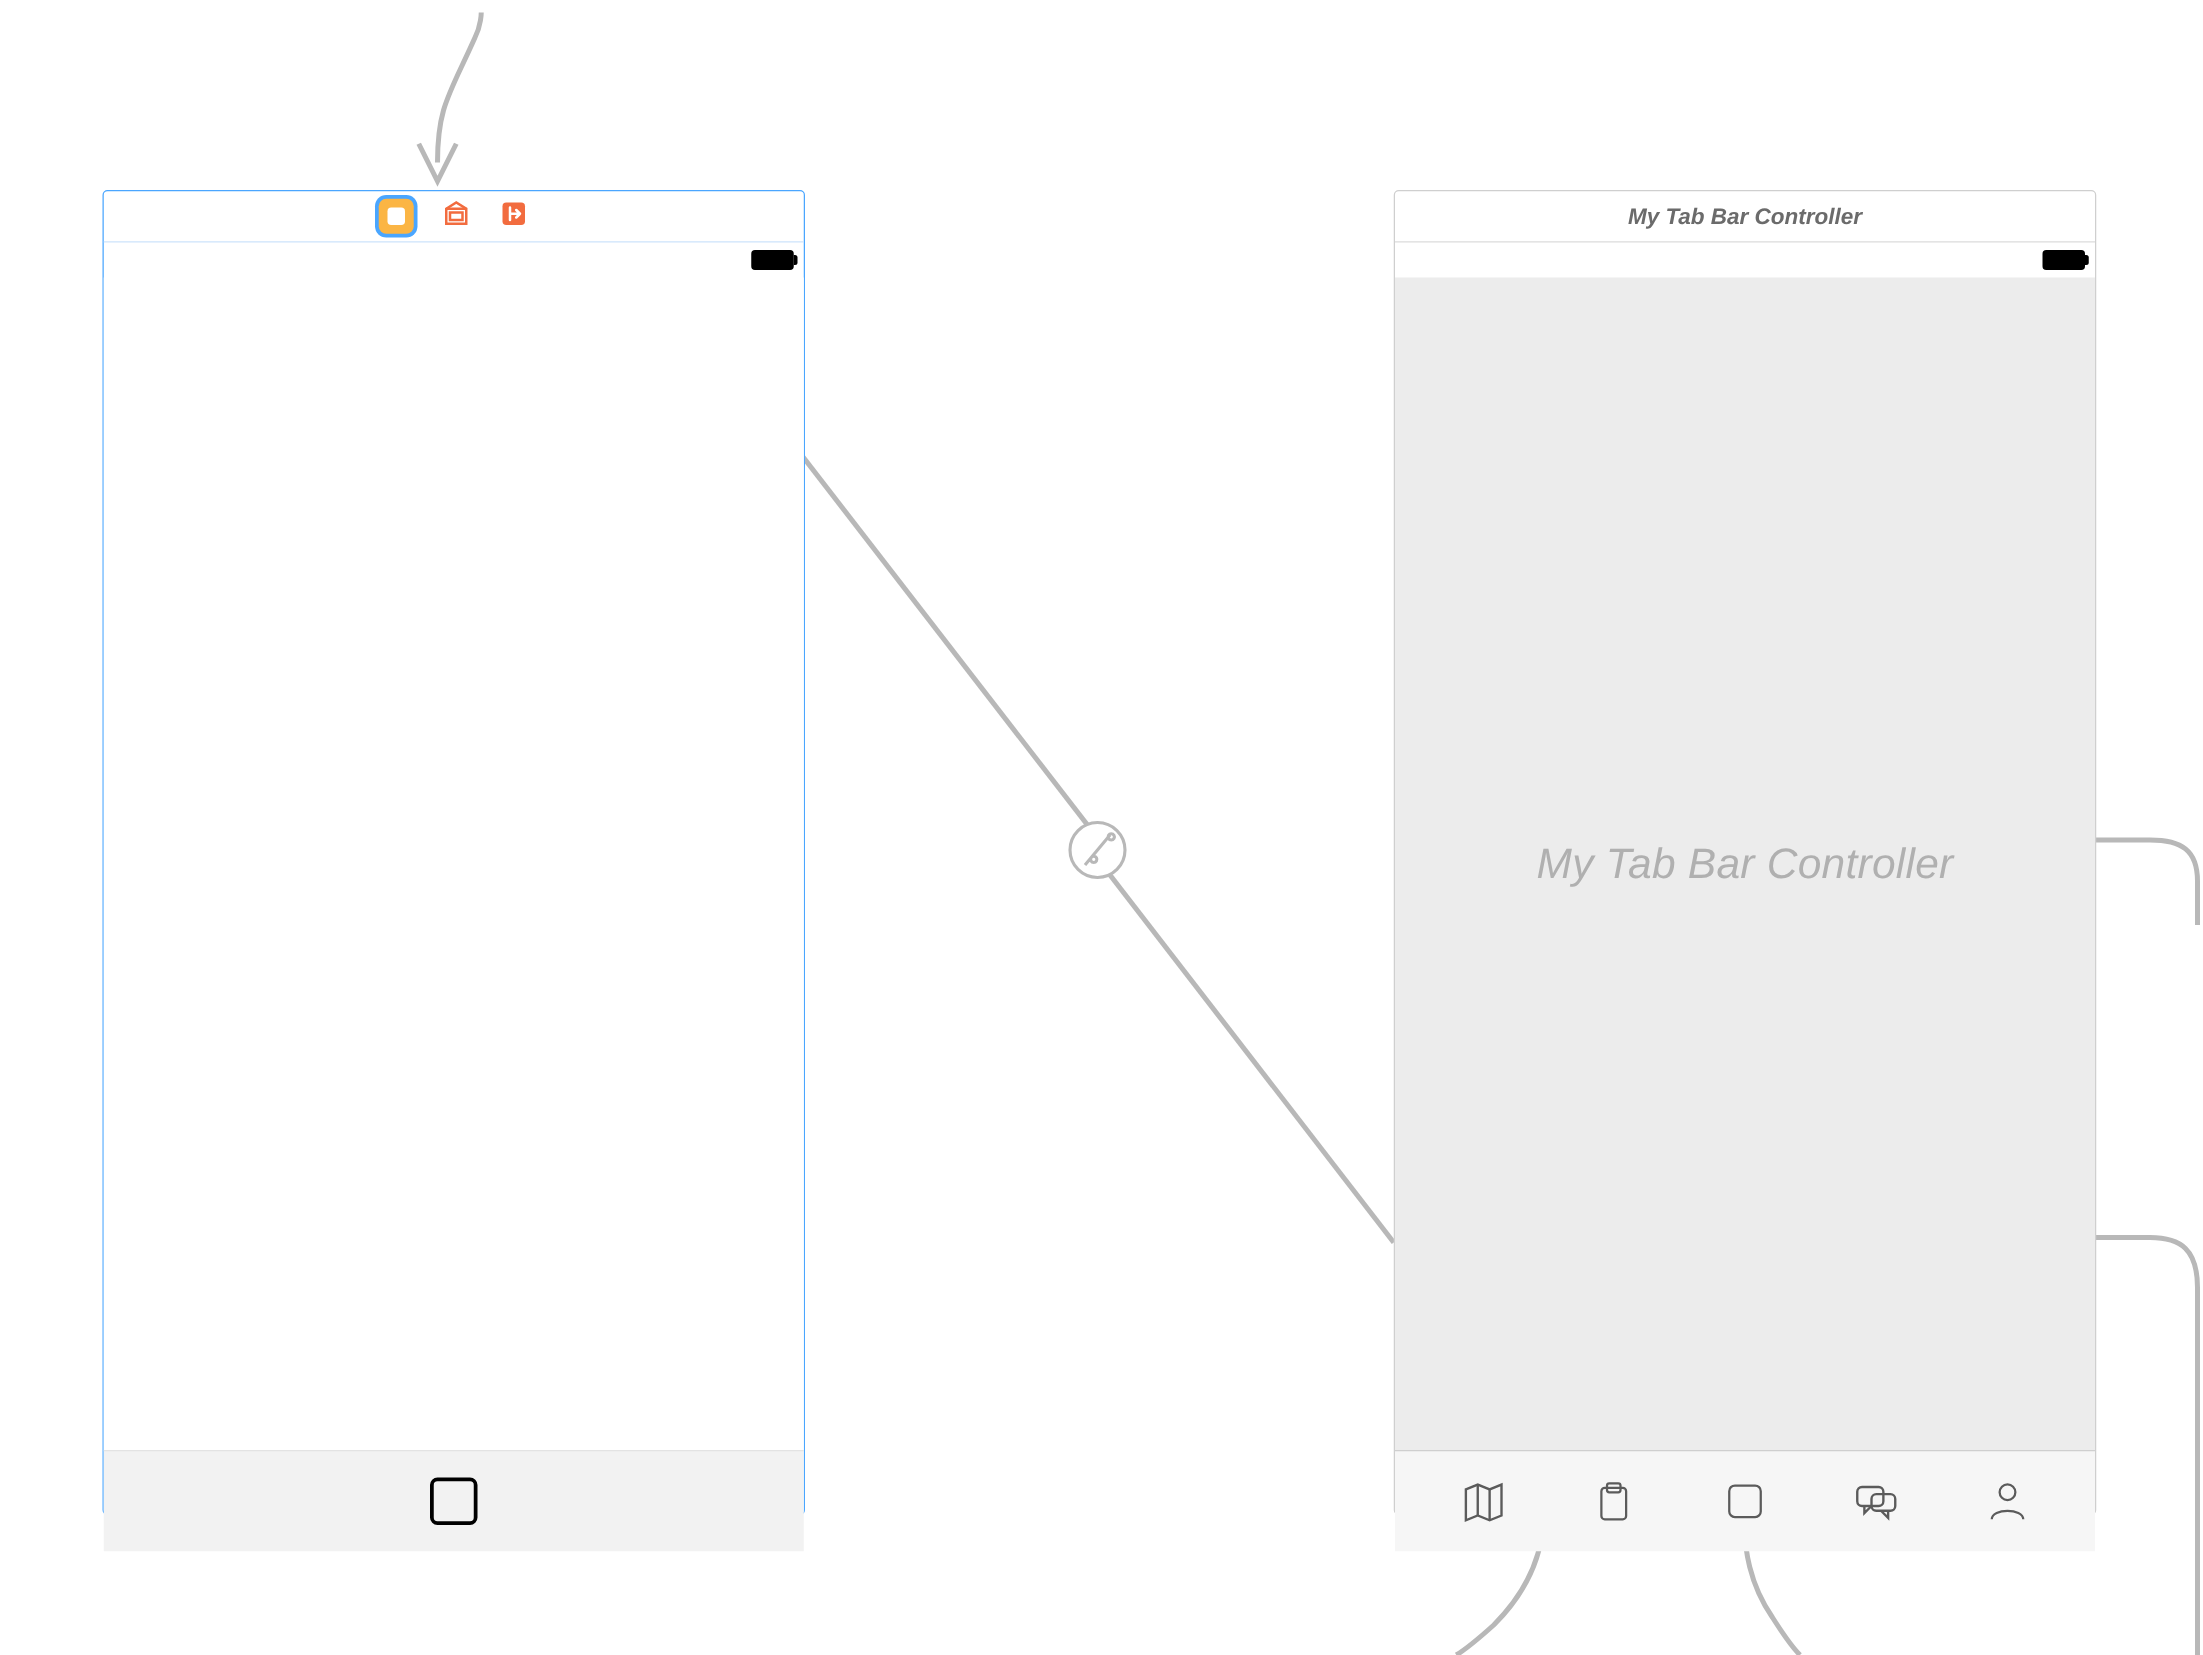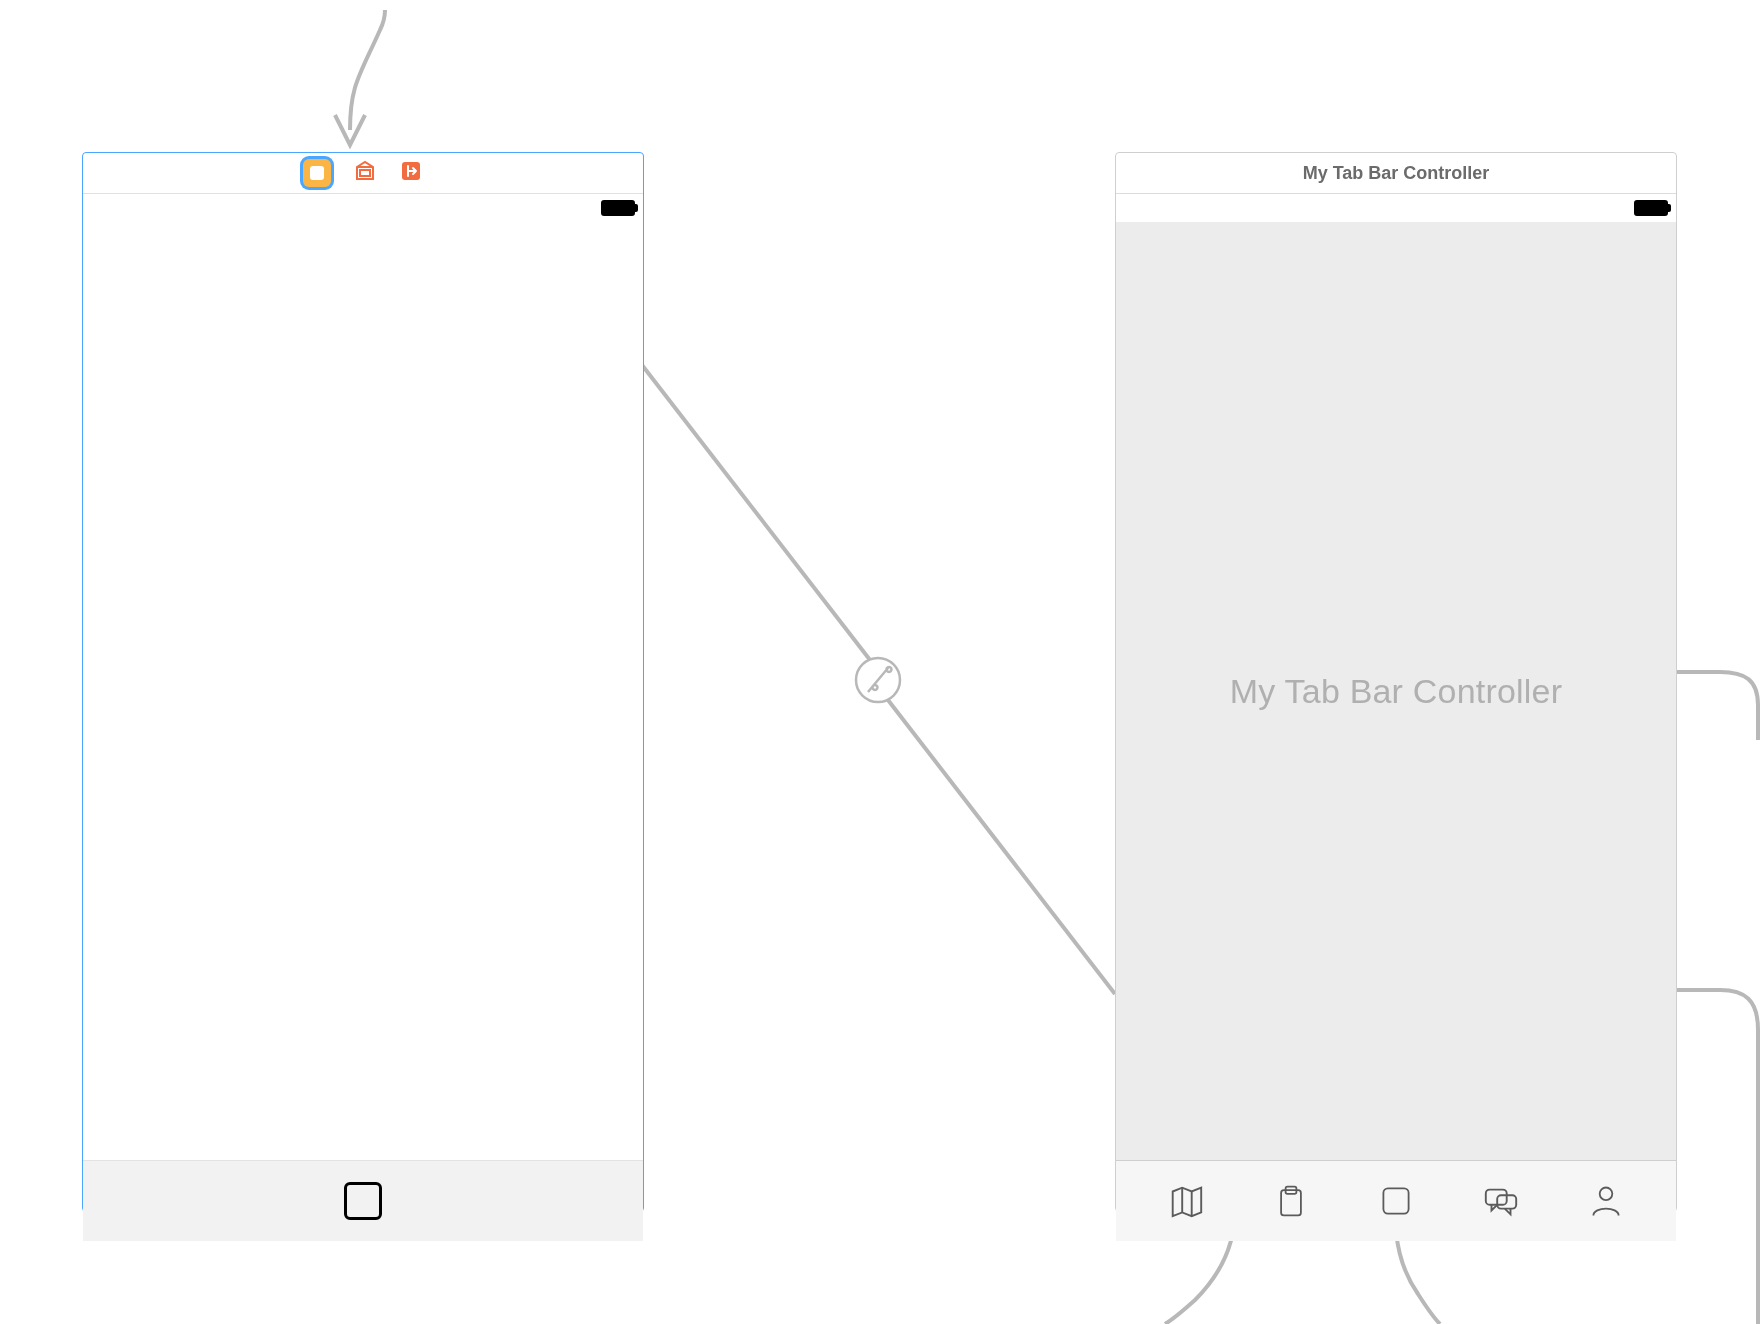--- a/index.html
+++ b/index.html
@@ -17,6 +17,7 @@
     position: relative;
     width: 1762px;
     height: 1324px;
+    font-style: italic;
   }
 
   

